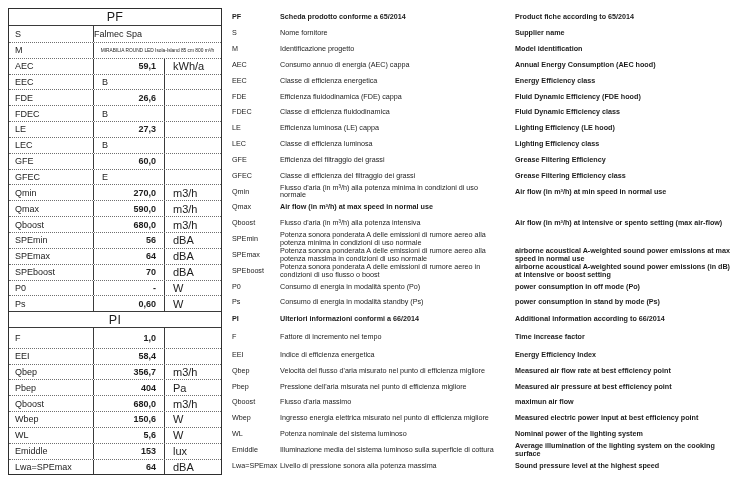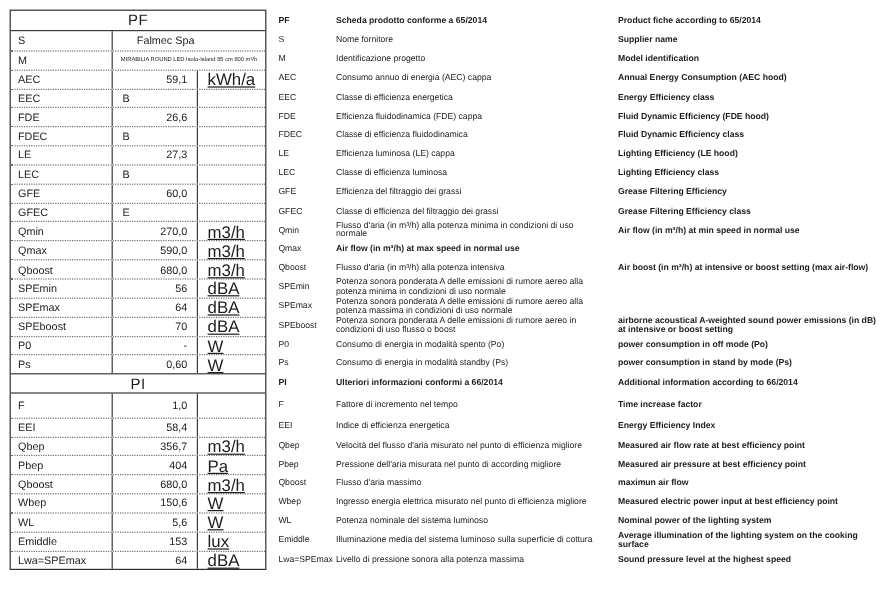--- a/index.html
+++ b/index.html
@@ -32,7 +32,7 @@
   .c2.al{justify-content:flex-start;padding-left:8px;}
   .c3{flex:1;box-sizing:border-box;font-size:14px;padding-left:8px;
       border-left:1px solid #3a3a3a;align-self:stretch;display:flex;align-items:center;text-decoration:underline;}
-  .c23{flex:1;box-sizing:border-box;font-size:9px;padding-left:20px;
+  .c23{flex:1;box-sizing:border-box;font-size:9px;padding-left:0;
        border-left:1px solid #3a3a3a;align-self:stretch;display:flex;align-items:center;}
   .c23.tiny{font-size:4.8px;justify-content:center;padding-left:1px;padding-right:1px;white-space:nowrap;}
 

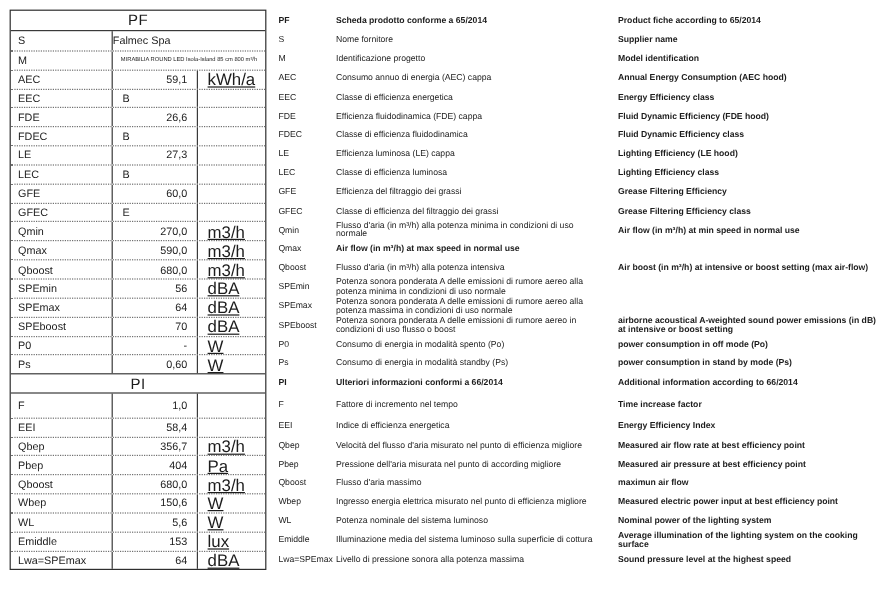--- a/index.html
+++ b/index.html
@@ -28,7 +28,7 @@
   .c1{width:84px;flex:0 0 84px;padding-left:6px;box-sizing:border-box;font-size:9px;}
   .c2{width:71px;flex:0 0 71px;box-sizing:border-box;font-size:9px;
       border-left:1px solid #3a3a3a;align-self:stretch;display:flex;align-items:center;}
-  .c2.ar{justify-content:flex-end;padding-right:8px;}
+  .c2.ar{justify-content:flex-end;padding-right:8px;font-weight:bold;}
   .c2.al{justify-content:flex-start;padding-left:8px;}
   .c3{flex:1;box-sizing:border-box;font-size:14px;padding-left:8px;
       border-left:1px solid #3a3a3a;align-self:stretch;display:flex;align-items:center;text-decoration:underline;}

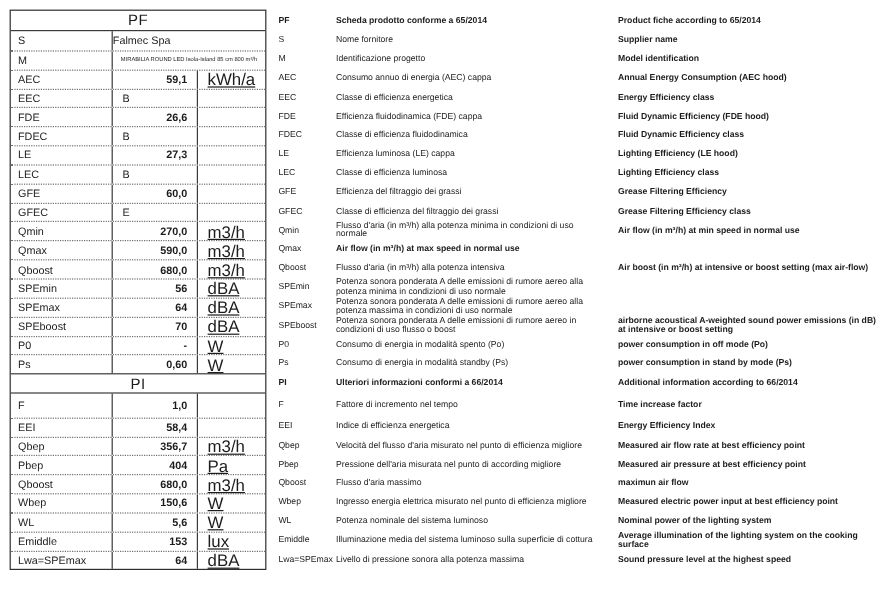--- a/index.html
+++ b/index.html
@@ -30,8 +30,8 @@
       border-left:1px solid #3a3a3a;align-self:stretch;display:flex;align-items:center;}
   .c2.ar{justify-content:flex-end;padding-right:8px;font-weight:bold;}
   .c2.al{justify-content:flex-start;padding-left:8px;}
-  .c3{flex:1;box-sizing:border-box;font-size:14px;padding-left:8px;
-      border-left:1px solid #3a3a3a;align-self:stretch;display:flex;align-items:center;text-decoration:underline;}
+  .c3{flex:1;box-sizing:border-box;font-size:11px;padding-left:8px;
+      border-left:1px solid #3a3a3a;align-self:stretch;display:flex;align-items:center;}
   .c23{flex:1;box-sizing:border-box;font-size:9px;padding-left:0;
        border-left:1px solid #3a3a3a;align-self:stretch;display:flex;align-items:center;}
   .c23.tiny{font-size:4.8px;justify-content:center;padding-left:1px;padding-right:1px;white-space:nowrap;}

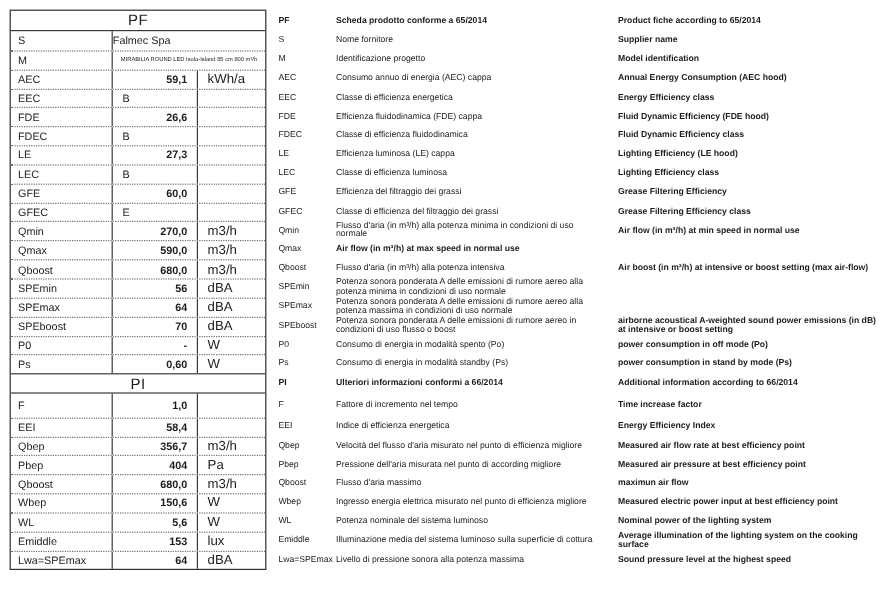--- a/index.html
+++ b/index.html
@@ -261,7 +261,7 @@
       <div class="r-row">
         <div class="rc">Qboost</div>
         <div class="ri">Flusso d'aria (in m³/h) alla potenza intensiva</div>
-        <div class="re">Air boost (in m³/h) at intensive or boost setting (max air-flow)</div>
+        <div class="re">Air flow (in m³/h) at intensive or spento setting (max air-flow)</div>
       </div>
       <div class="r-row">
         <div class="rc">SPEmin</div>

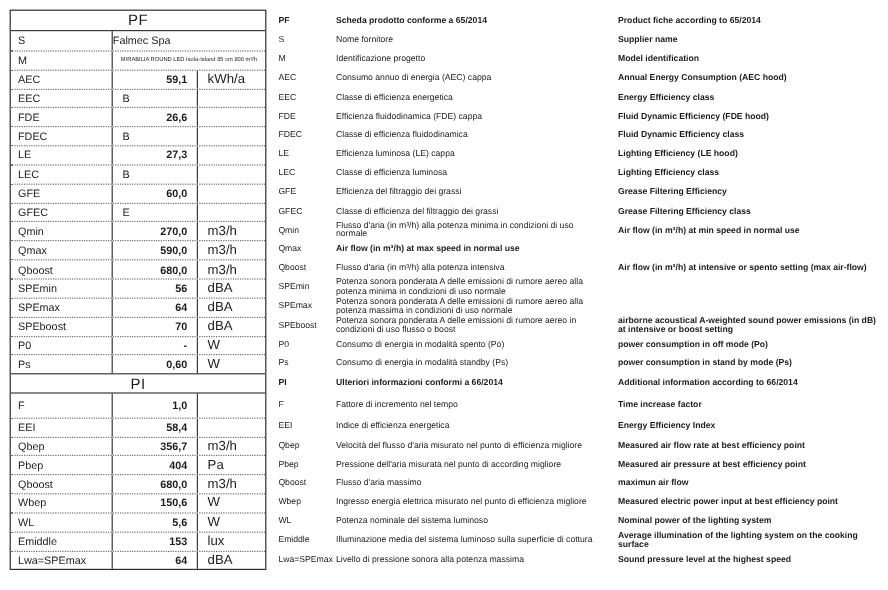--- a/index.html
+++ b/index.html
@@ -270,6 +270,7 @@
       <div class="r-row">
         <div class="rc">SPEmax</div>
         <div class="ri">Potenza sonora ponderata A delle emissioni di rumore aereo alla potenza massima in condizioni di uso normale</div>
+        <div class="re">airborne acoustical A-weighted sound power emissions at max speed in normal use</div>
       </div>
       <div class="r-row">
         <div class="rc">SPEboost</div>

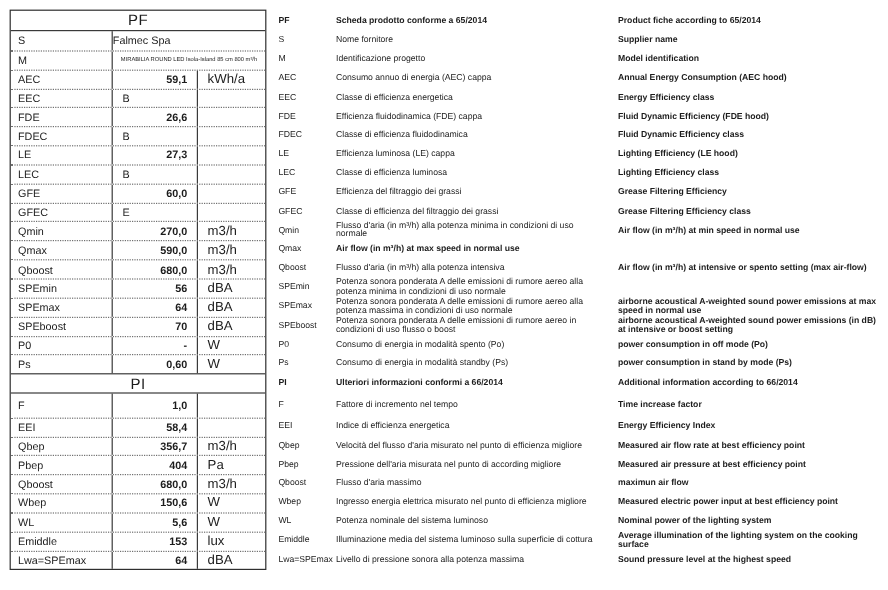--- a/index.html
+++ b/index.html
@@ -309,7 +309,7 @@
       </div>
       <div class="r-row">
         <div class="rc">Pbep</div>
-        <div class="ri">Pressione dell'aria misurata nel punto di according migliore</div>
+        <div class="ri">Pressione dell'aria misurata nel punto di efficienza migliore</div>
         <div class="re">Measured air pressure at best efficiency point</div>
       </div>
       <div class="r-row">

